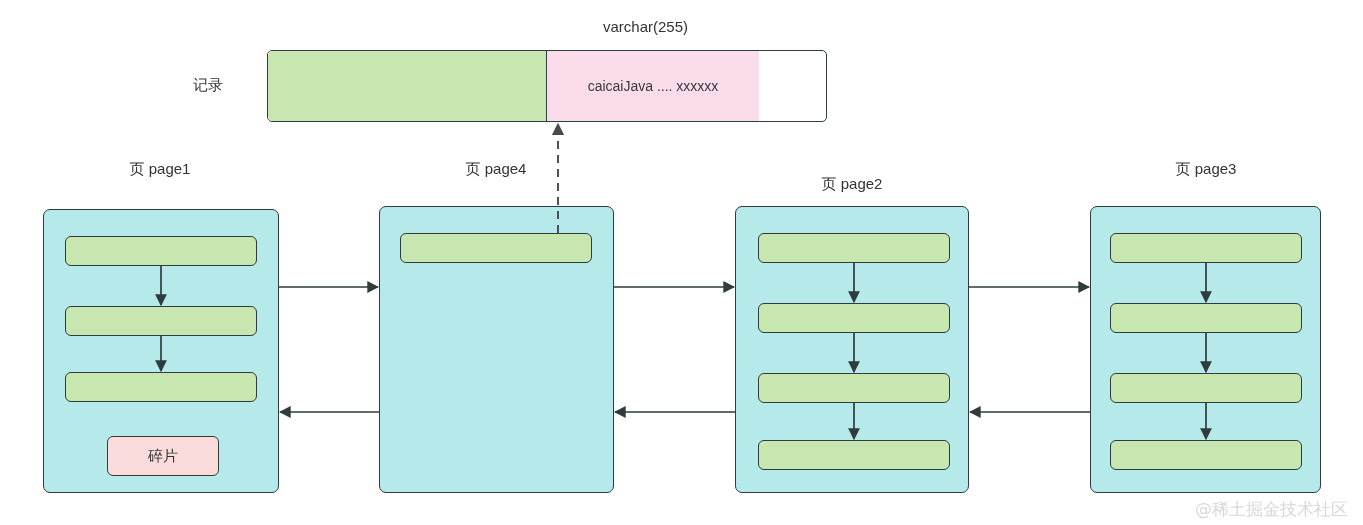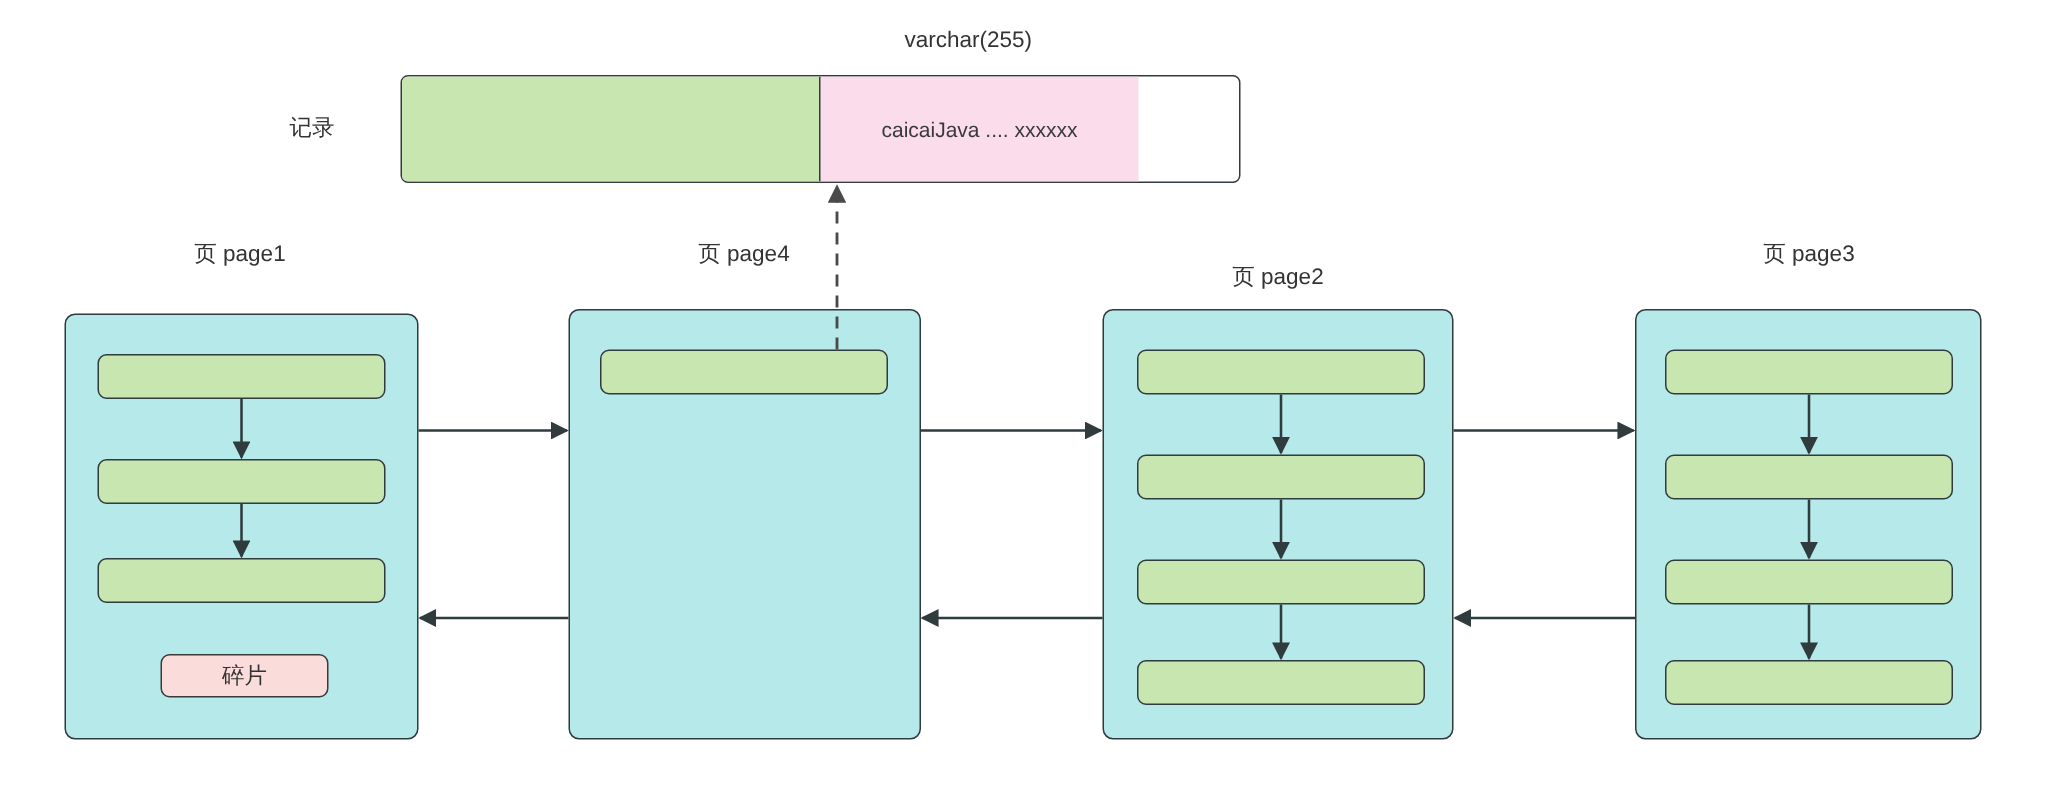--- a/index.html
+++ b/index.html
@@ -101,7 +101,7 @@
       <div class="row-box" style="left: 65px; top: 236px; width: 192px; height: 30px; background: rgb(200, 230, 176);"></div>
       <div class="row-box" style="left: 65px; top: 306px; width: 192px; height: 30px; background: rgb(200, 230, 176);"></div>
       <div class="row-box" style="left: 65px; top: 372px; width: 192px; height: 30px; background: rgb(200, 230, 176);"></div>
-      <div class="frag-box" style="left: 107px; top: 436px; width: 112px; height: 29px; background: rgb(250, 220, 218);">碎片</div>
+      <div class="frag-box" style="left: 107px; top: 436px; width: 112px; height: 40px; background: rgb(250, 220, 218);">碎片</div>
       <div class="page-title" style="left: 426px; top: 160px; width: 140px;">页 page4</div>
       <div class="page-box" style="left: 379px; top: 206px; width: 235px; height: 287px; background: rgb(182, 233, 233);"></div>
       <div class="row-box" style="left: 400px; top: 233px; width: 192px; height: 30px; background: rgb(200, 230, 176);"></div>

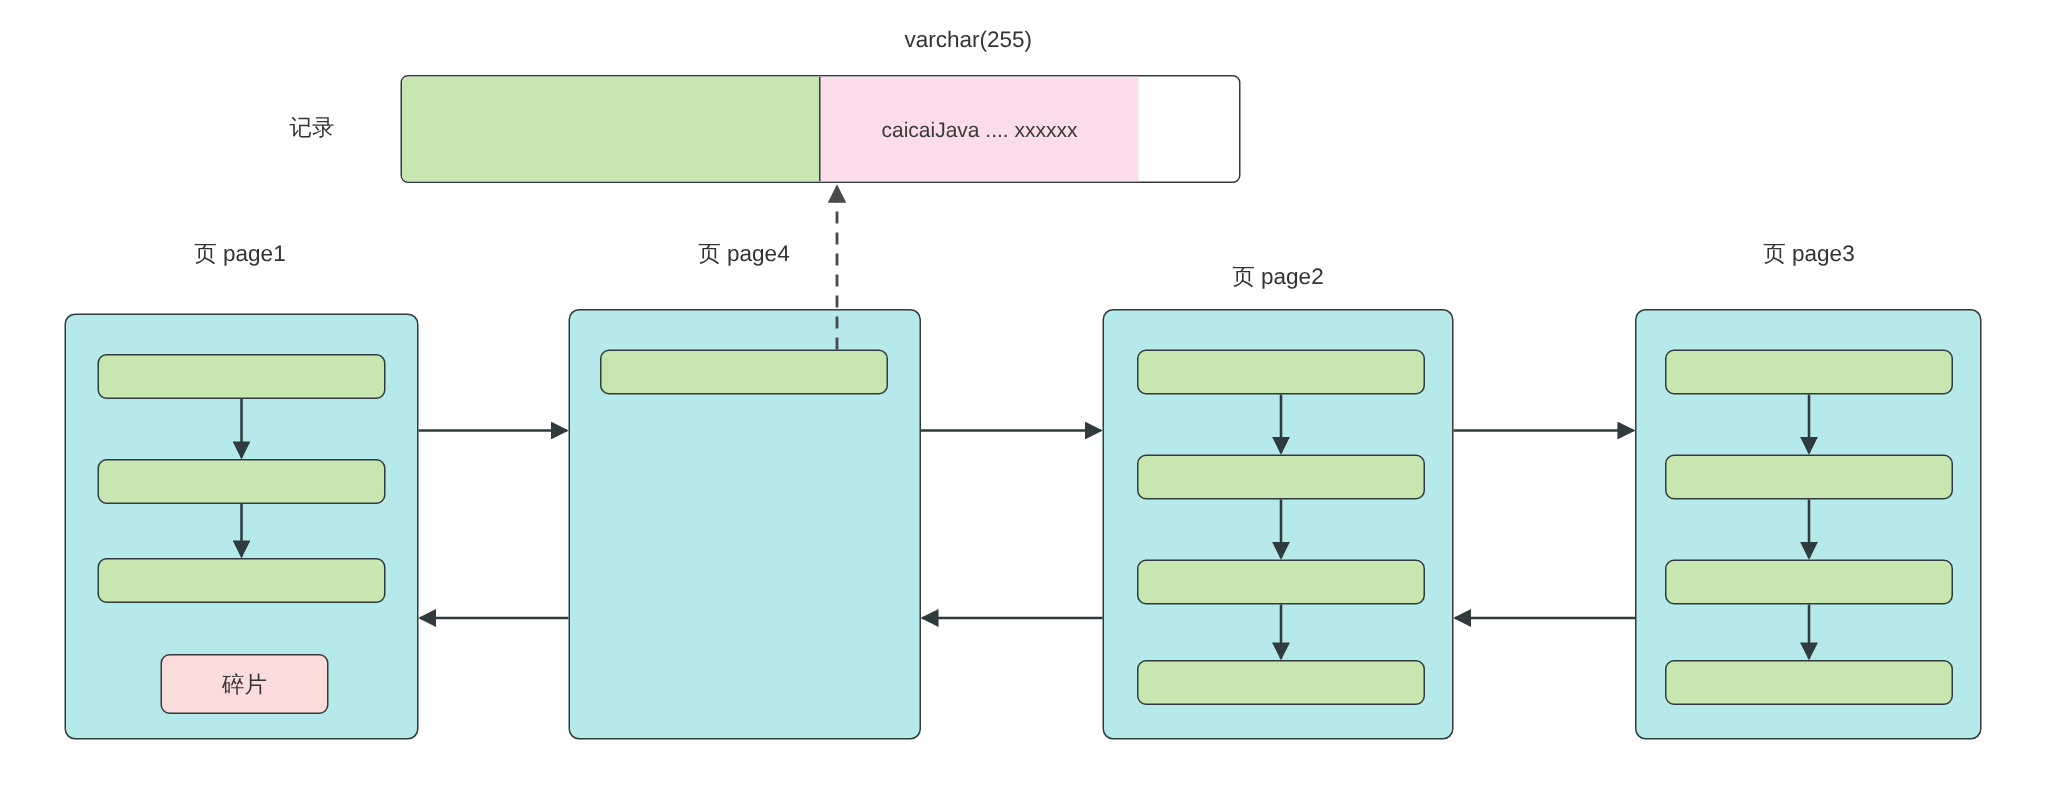--- a/index.html
+++ b/index.html
@@ -147,6 +147,7 @@
       </g>
   </svg>
 
+  <div class="watermark" id="watermark" style="left: 1195px; top: 498px;">@稀土掘金技术社区</div>
 </div>
 
 </body></html>

